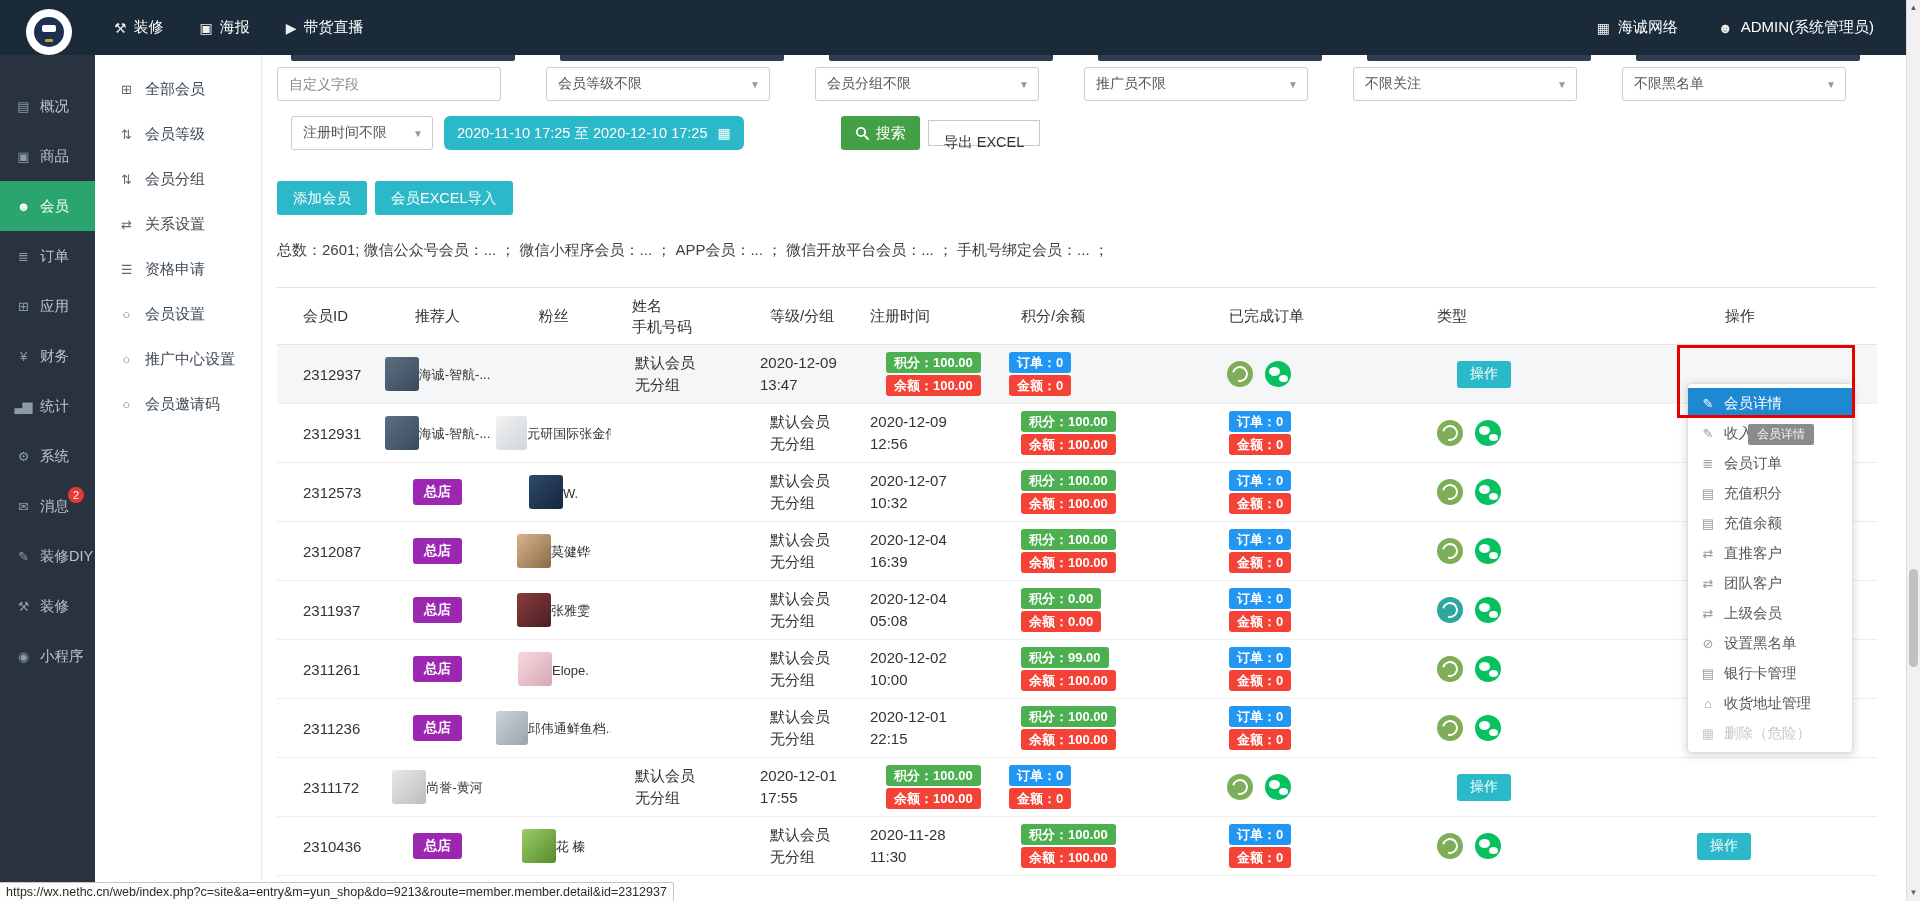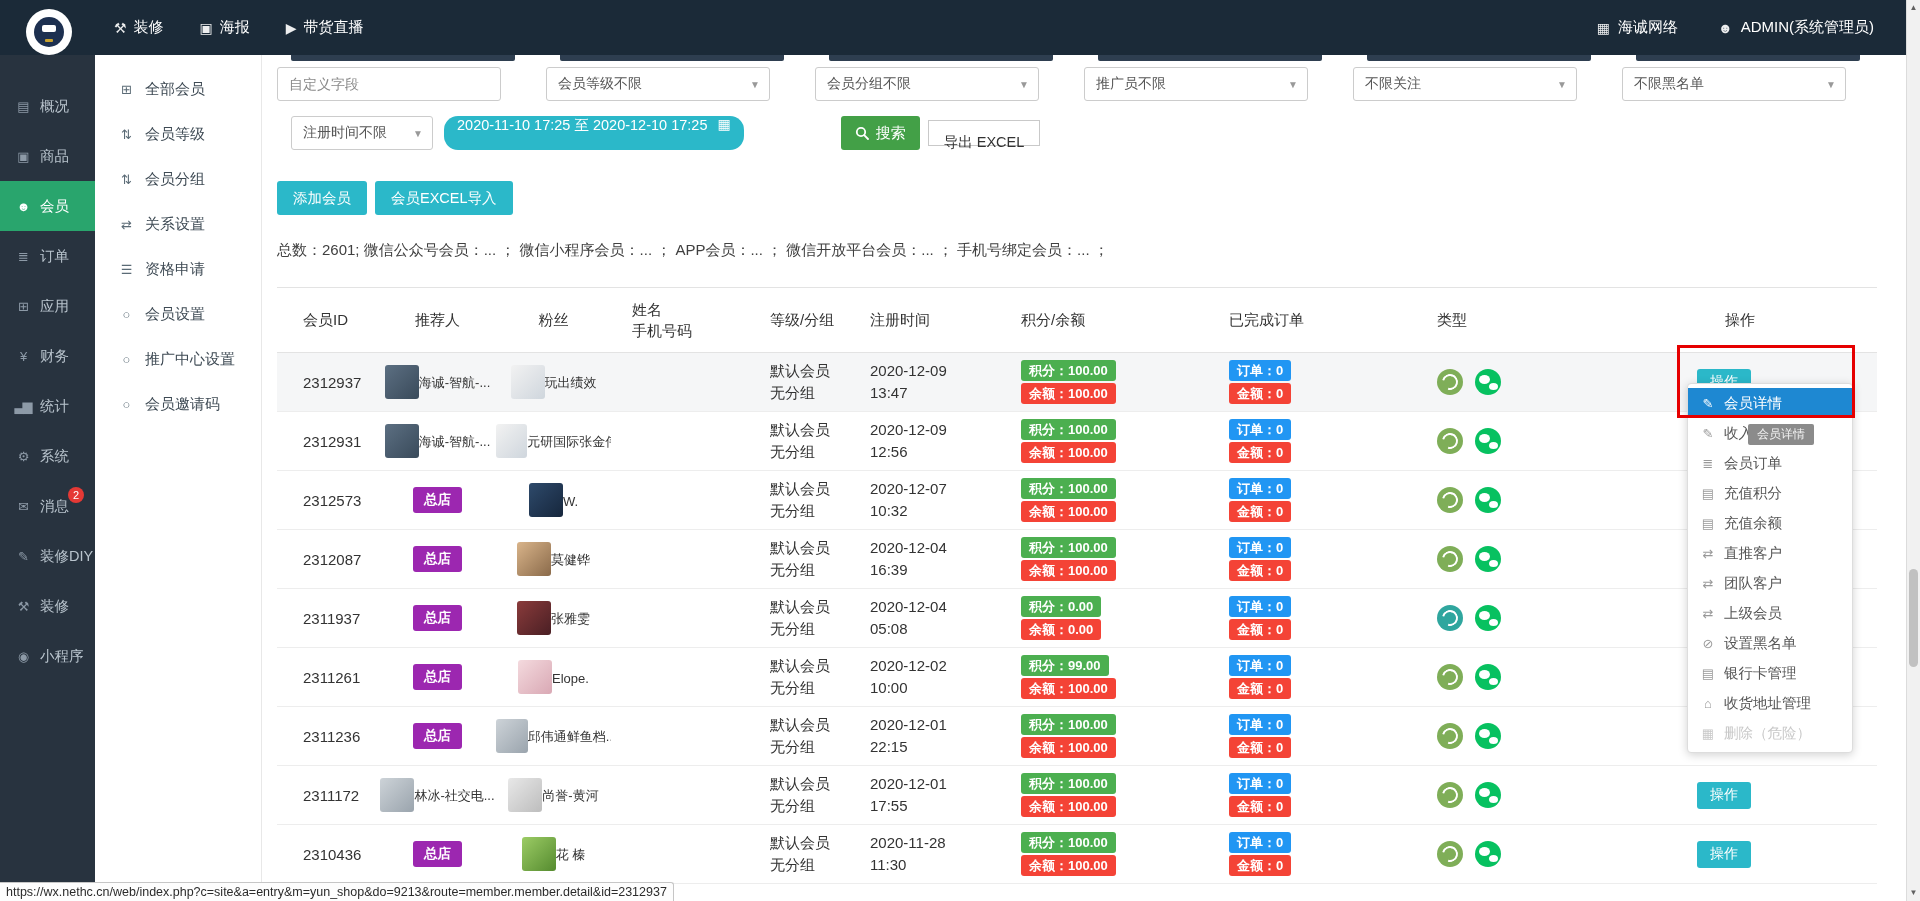--- a/index.html
+++ b/index.html
@@ -43,7 +43,7 @@
   .tselect .caret{position:absolute;right:9px;color:#999;font-size:10px}
   .frow2{display:flex;margin-left:14px;margin-top:15px;align-items:center}
   .sel-time{width:142px}
-  .btn-date{height:34px;background:var(--accent,#2bb8c9);color:#fff;border:none;border-radius:14px;font-size:14.5px;display:flex;align-items:flex-start;gap:10px;padding:0 13px;margin-left:11px;cursor:pointer}
+  .btn-date{height:34px;background:var(--accent,#2bb8c9);color:#fff;border:none;border-radius:6px;font-size:14.5px;display:flex;align-items:center;gap:10px;padding:0 13px;margin-left:11px;cursor:pointer}
   .btn-date .cal{font-size:14px}
   .btn-search{height:34px;background:var(--search_green,#43a047);color:#fff;border:none;border-radius:3px;font-size:15px;display:flex;gap:7px;align-items:center;padding:0 14px;margin-left:97px;cursor:pointer}
   .btn-export{height:20px;background:#fff;border:1px solid #c9c9c9;border-radius:0;color:#333;font-size:14.5px;padding:12px 15px;margin-left:8px;cursor:pointer}

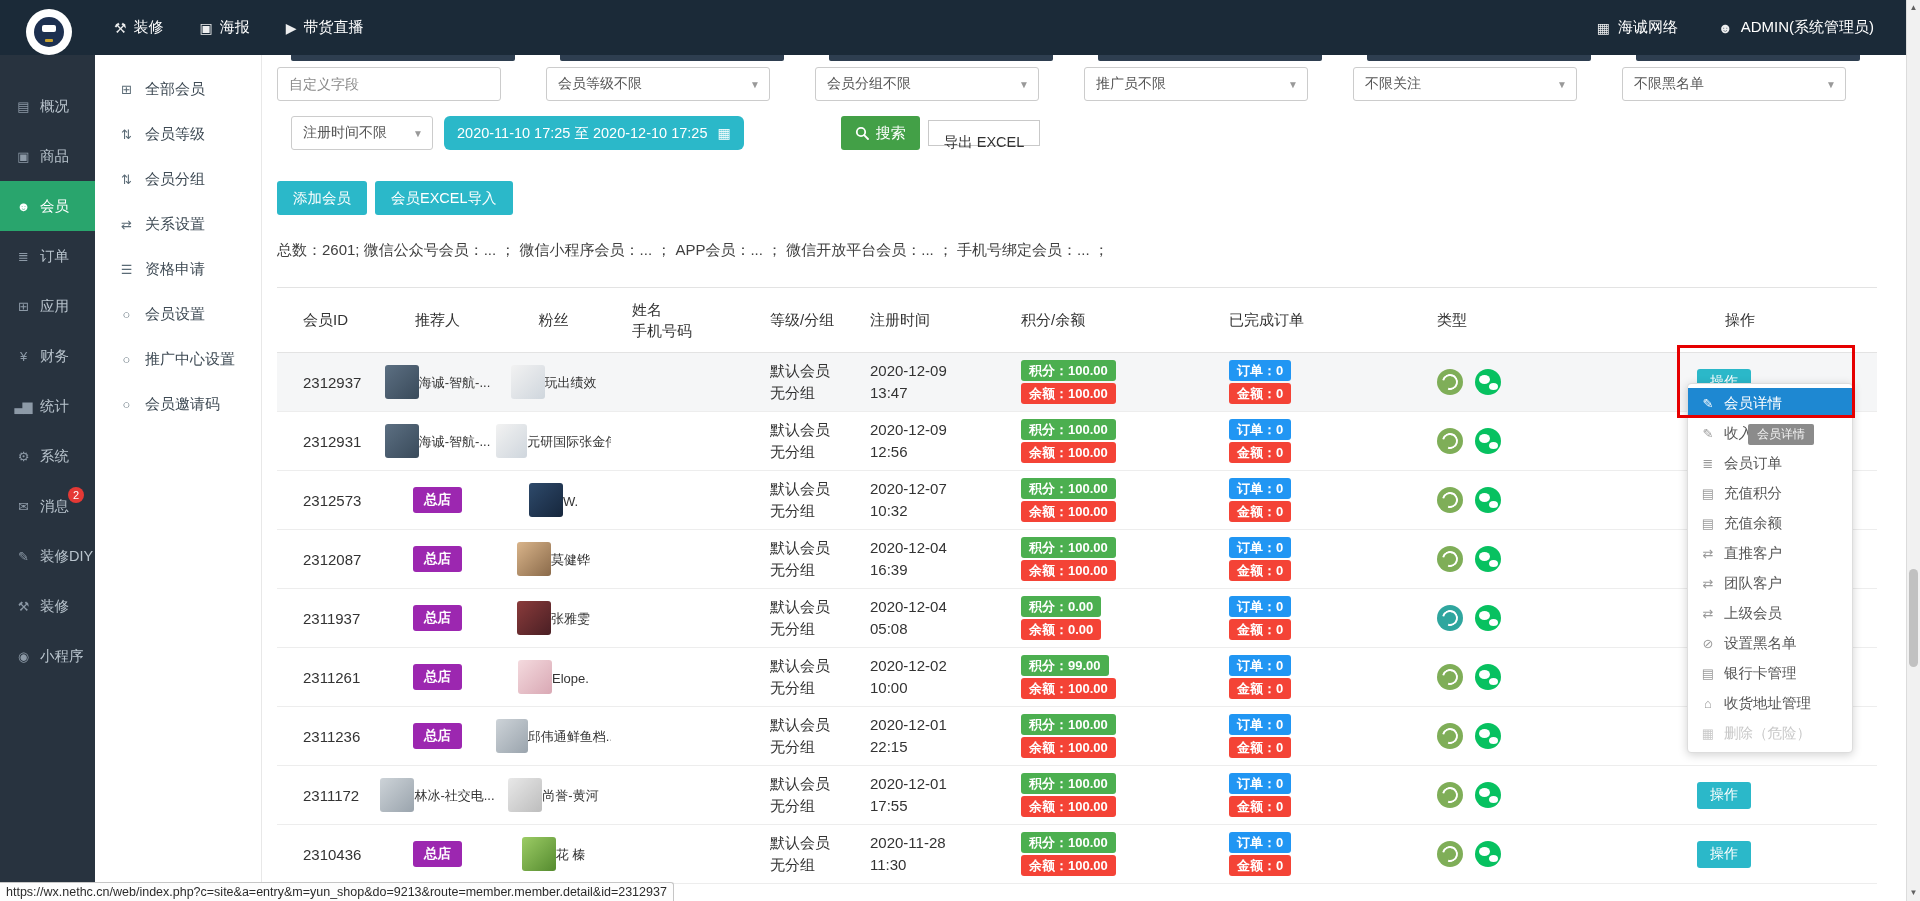--- a/index.html
+++ b/index.html
@@ -54,7 +54,7 @@
   
   .table{margin-top:27px;width:1600px}
   .thead,.trow{display:grid;grid-template-columns:102px 117px 115px 135px 110px 135px 220px 210px 240px 216px;align-items:center}
-  .thead{height:66px;border-top:1px solid #e3e3e3;border-bottom:1px solid #e3e3e3;font-size:15px;color:#333}
+  .thead{height:58px;border-top:1px solid #e3e3e3;border-bottom:1px solid #e3e3e3;font-size:15px;color:#333}
   .trow{min-height:59px;border-bottom:1px solid #ededed;font-size:15px;color:#333}
   .trow.hl{background:#f5f6f7}
   .c-id{padding-left:26px}

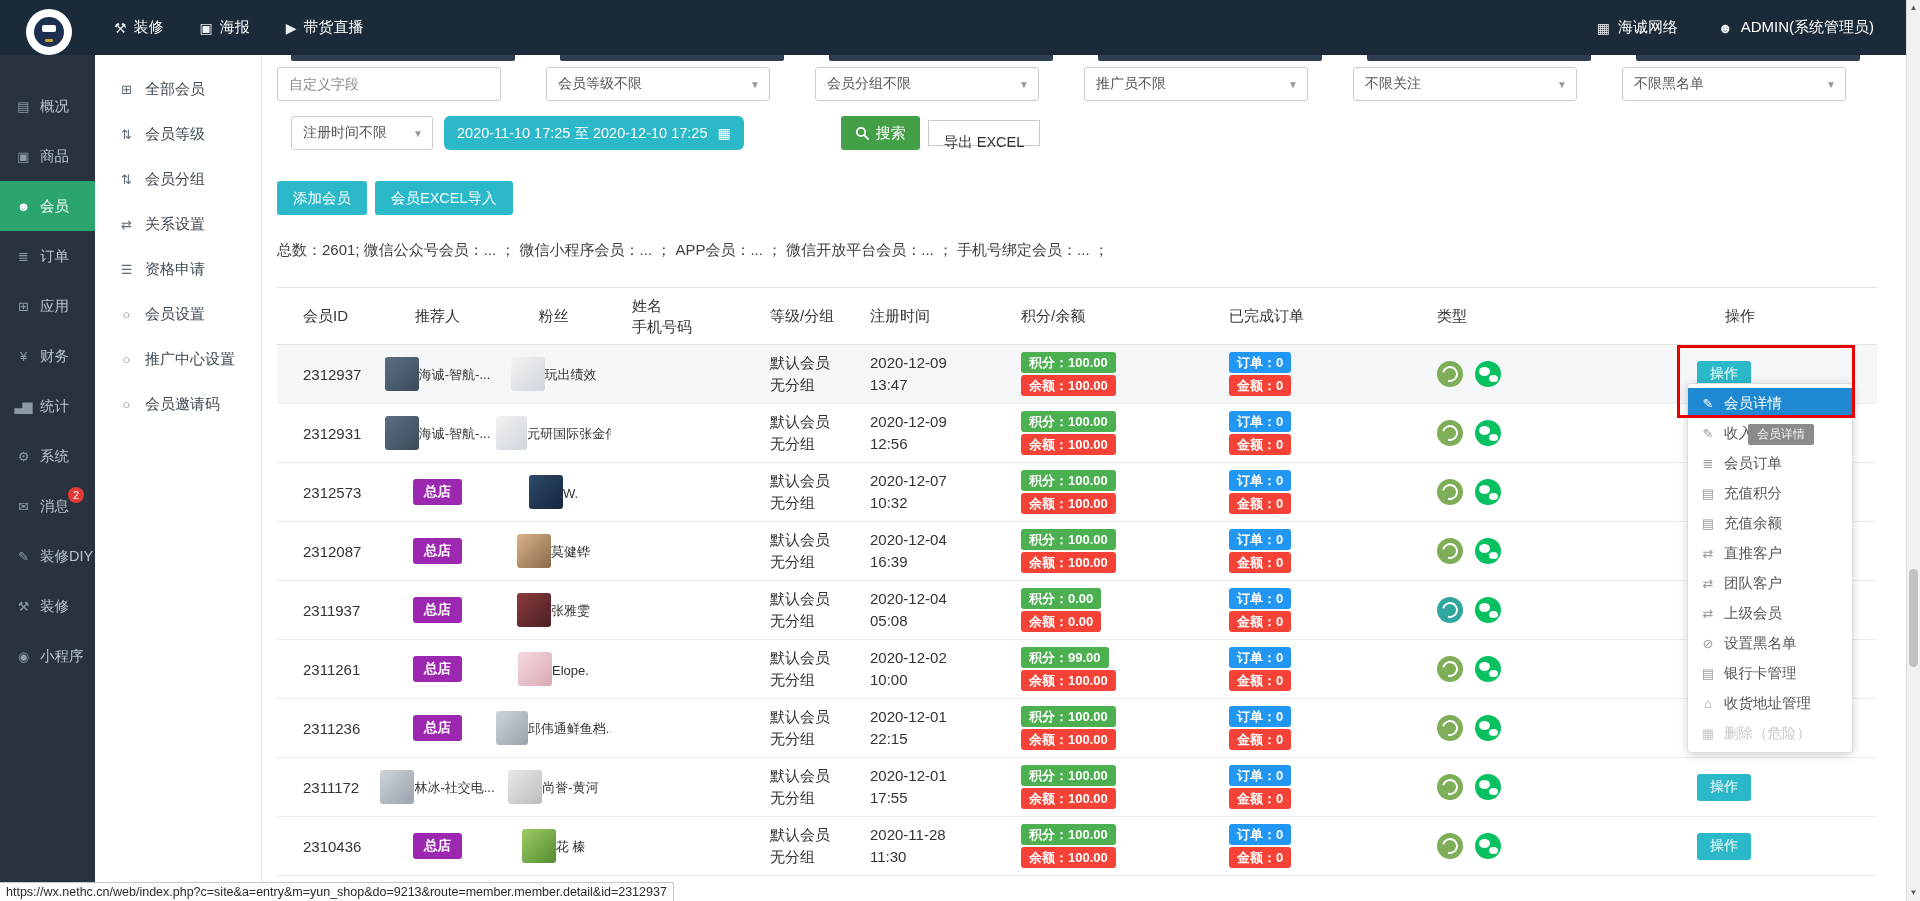--- a/index.html
+++ b/index.html
@@ -319,10 +319,6 @@
           <div class="avatar av-a"></div>
           <div class="pname">海诚-智航-...</div>
         </div>
-      <div class="c-fan">
-          <div class="avatar av-c"></div>
-          <div class="pname">玩出绩效</div>
-        </div>
       <div class="c-name"></div>
       <div class="c-level">
           <div>默认会员</div>

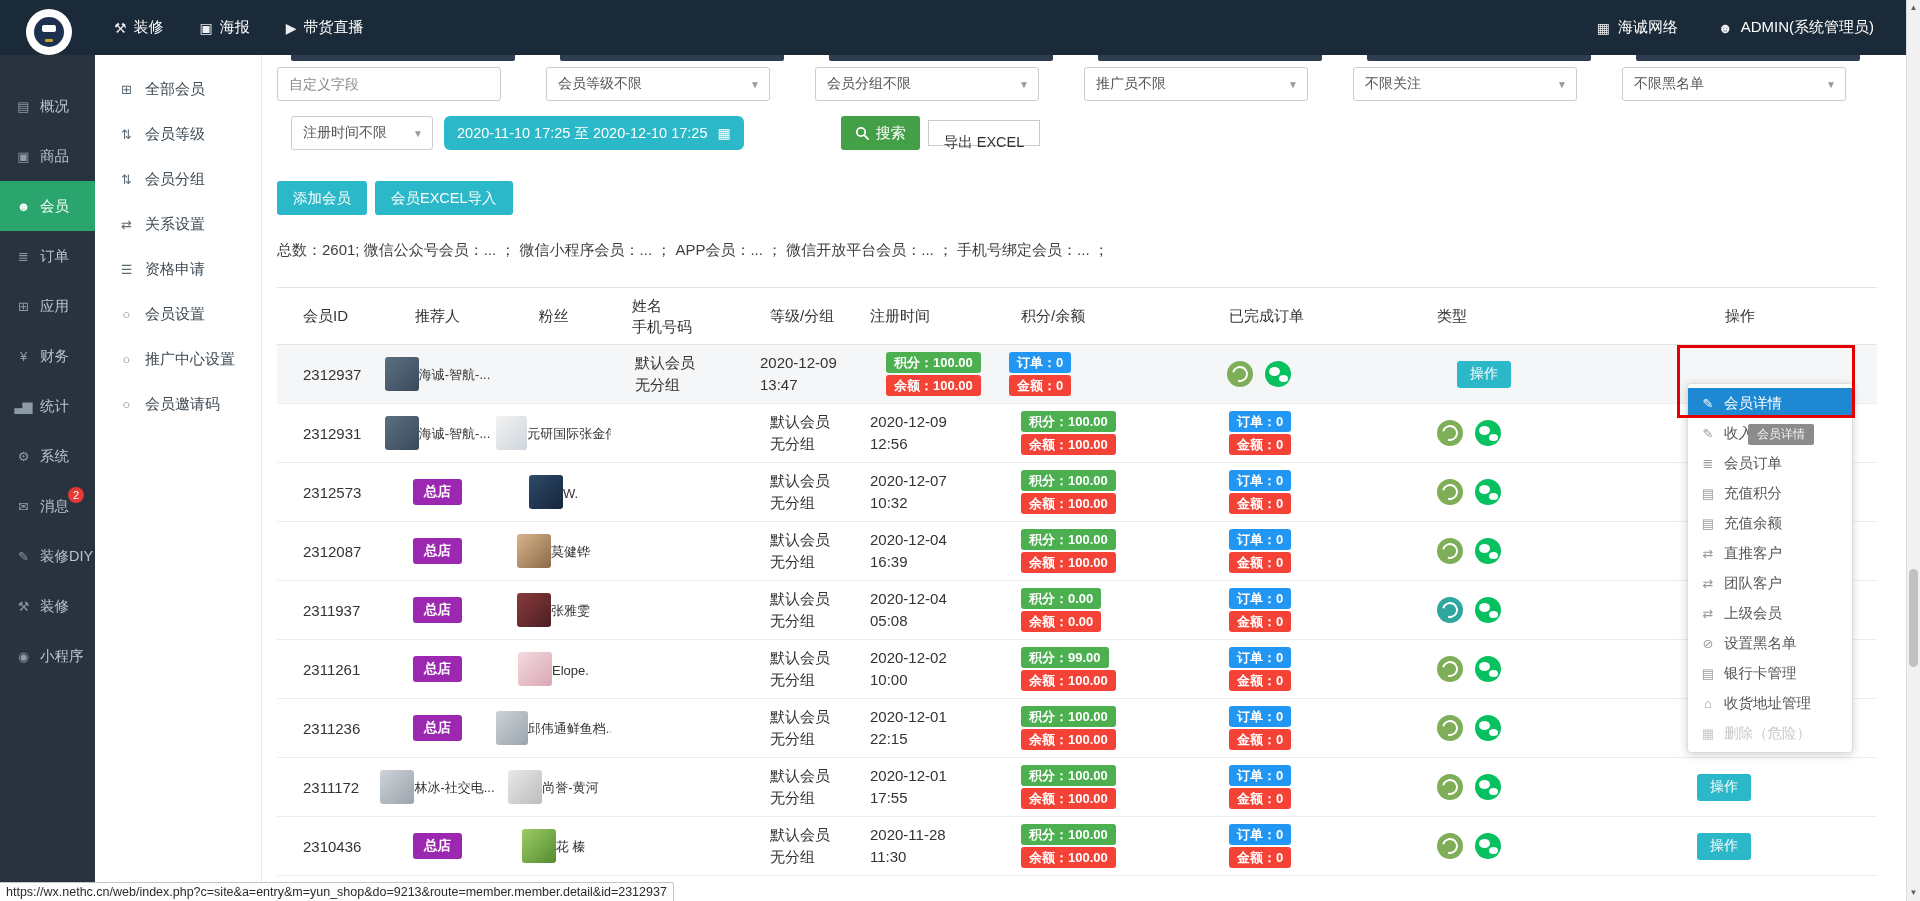--- a/index.html
+++ b/index.html
@@ -544,10 +544,6 @@
 
     <div class="trow">
       <div class="c-id">2311172</div>
-      <div class="c-ref">
-          <div class="avatar av-h"></div>
-          <div class="pname">林冰-社交电...</div>
-        </div>
       <div class="c-fan">
           <div class="avatar av-i"></div>
           <div class="pname">尚誉-黄河</div>

